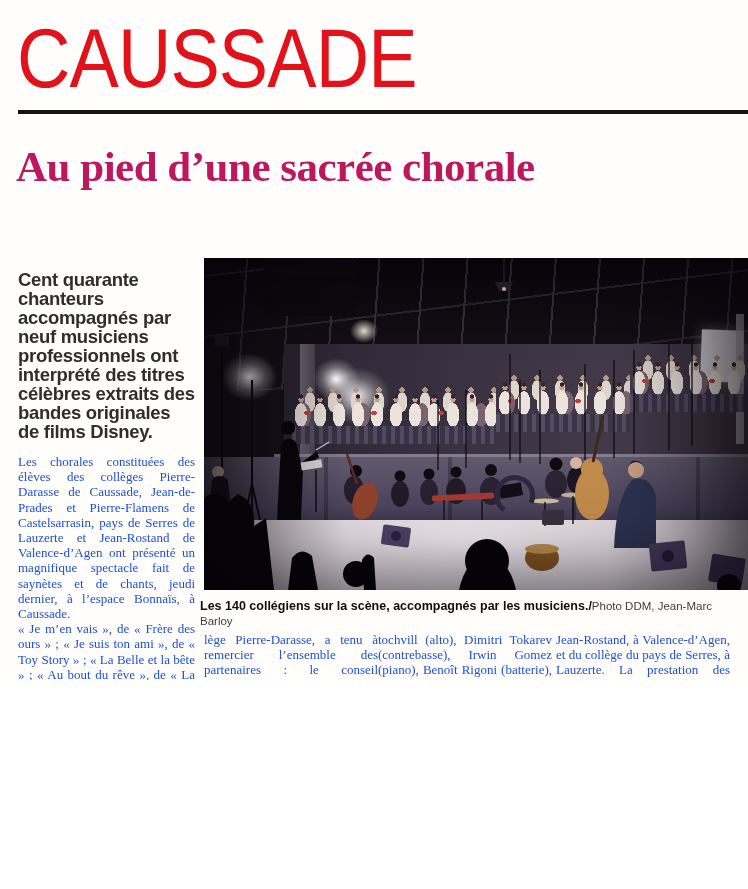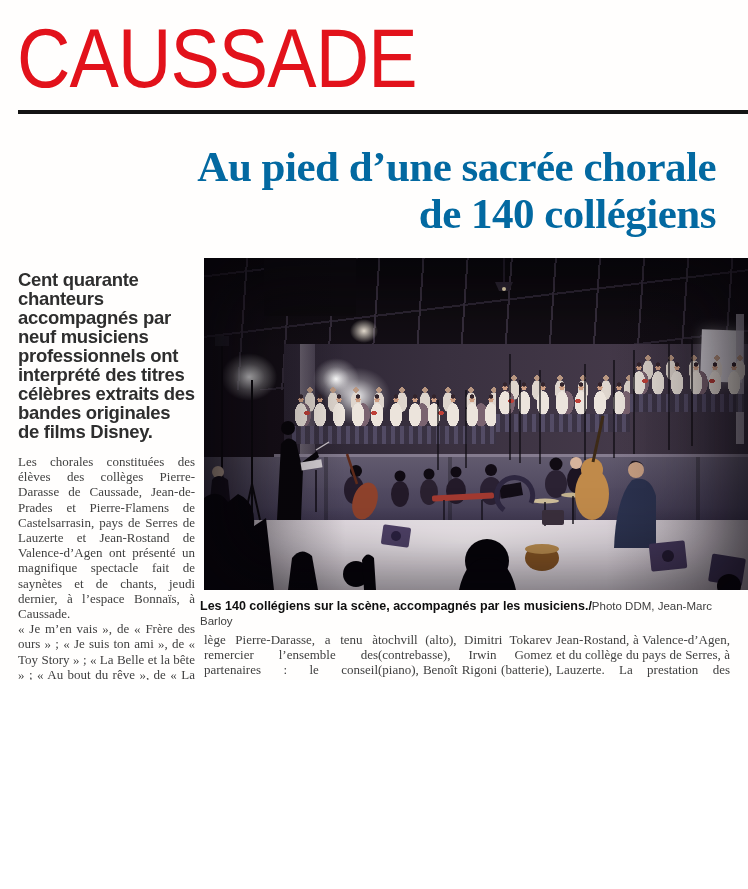--- a/index.html
+++ b/index.html
@@ -15,7 +15,7 @@
   
   .headline{position:absolute;left:16px;top:143px;margin:0;width:700px;
     font-family:"Liberation Serif",serif;font-weight:700;font-size:43px;line-height:47px;
-    letter-spacing:-.5px;color:#0369a1;text-align:right;}
+    letter-spacing:-.5px;color:#be185d;}
 
   
   .col{position:absolute;top:258px;width:177px;}

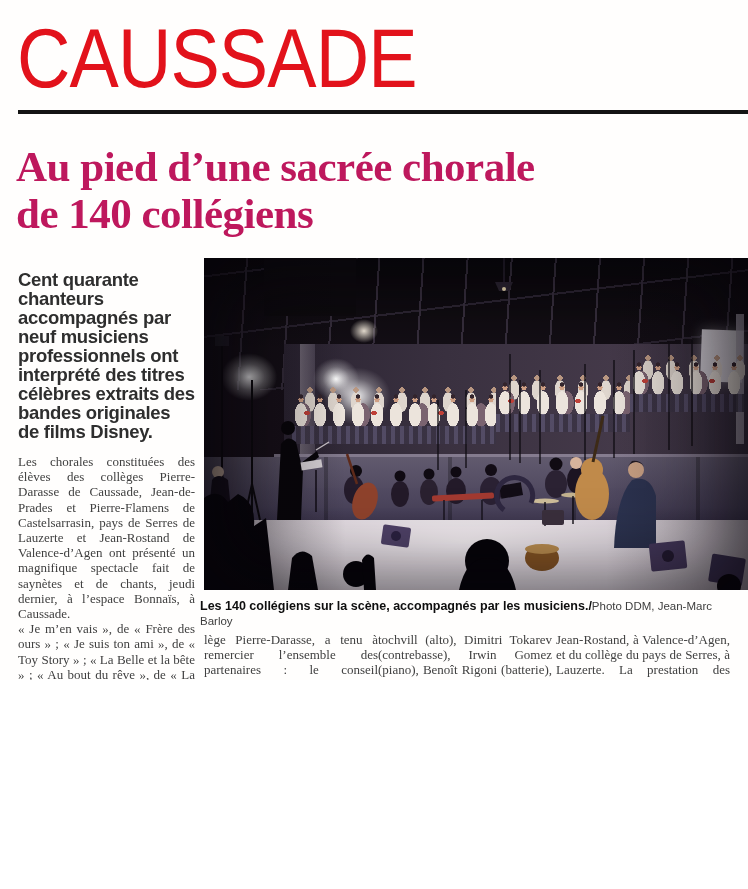--- a/index.html
+++ b/index.html
@@ -99,7 +99,7 @@
   <h1 class="section-title">CAUSSADE</h1>
   <div class="masthead-rule"></div>
 
-  <h2 class="headline"><span>Au pied d’une sacrée chorale</span><br><span>de 140 collégiens</span></h2>
+  <h2 class="headline"><span>Au pied d’une sacrée chorale</span><br></h2>
 
   <div class="col col1">
     <p class="lead">Cent quarante chanteurs accompagnés par neuf musiciens professionnels ont interprété des titres célèbres extraits des bandes originales de films Disney.</p>

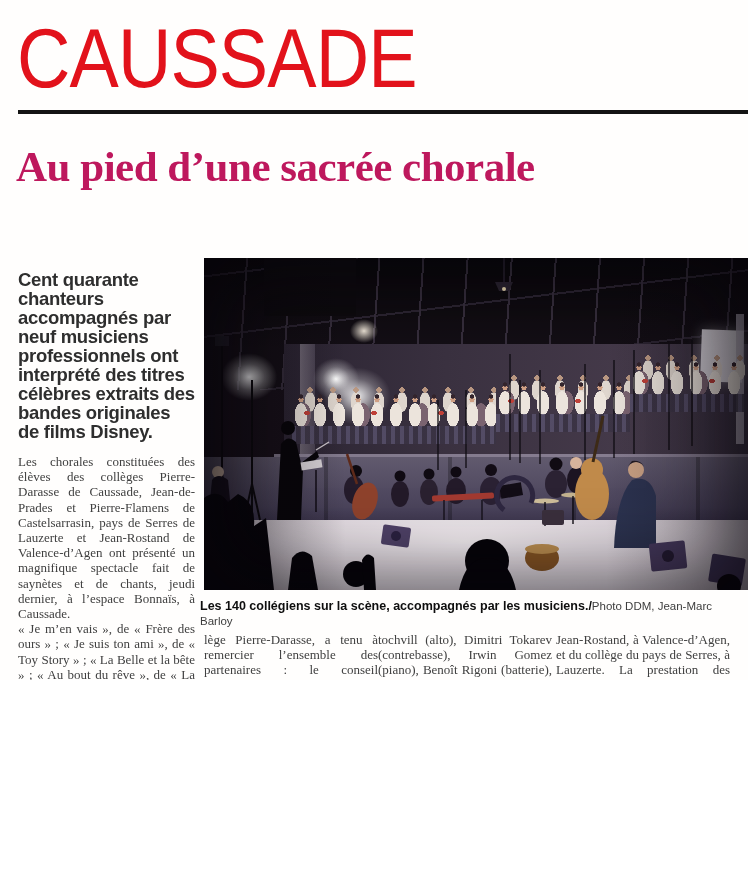--- a/index.html
+++ b/index.html
@@ -25,7 +25,7 @@
   .col4{left:556px;top:632px;width:174px;}
   .lead{margin:12px 0 13px;font-family:"Liberation Sans",sans-serif;font-weight:700;
     font-size:18.5px;line-height:19px;letter-spacing:-.3px;color:#2e2e2e;}
-  .bodytext{margin:0;font-size:13px;line-height:15.2px;color:#404040;text-align:justify;
+  .bodytext{margin:0;font-size:13px;line-height:15.2px;color:#1d4ed8;text-align:justify;
     text-justify:inter-word;}
   .subhead{margin:8px 0 5px;font-family:Liberation Mono, monospace;font-weight:700;
     font-size:13.5px;line-height:16px;color:#8b5cf6;}

